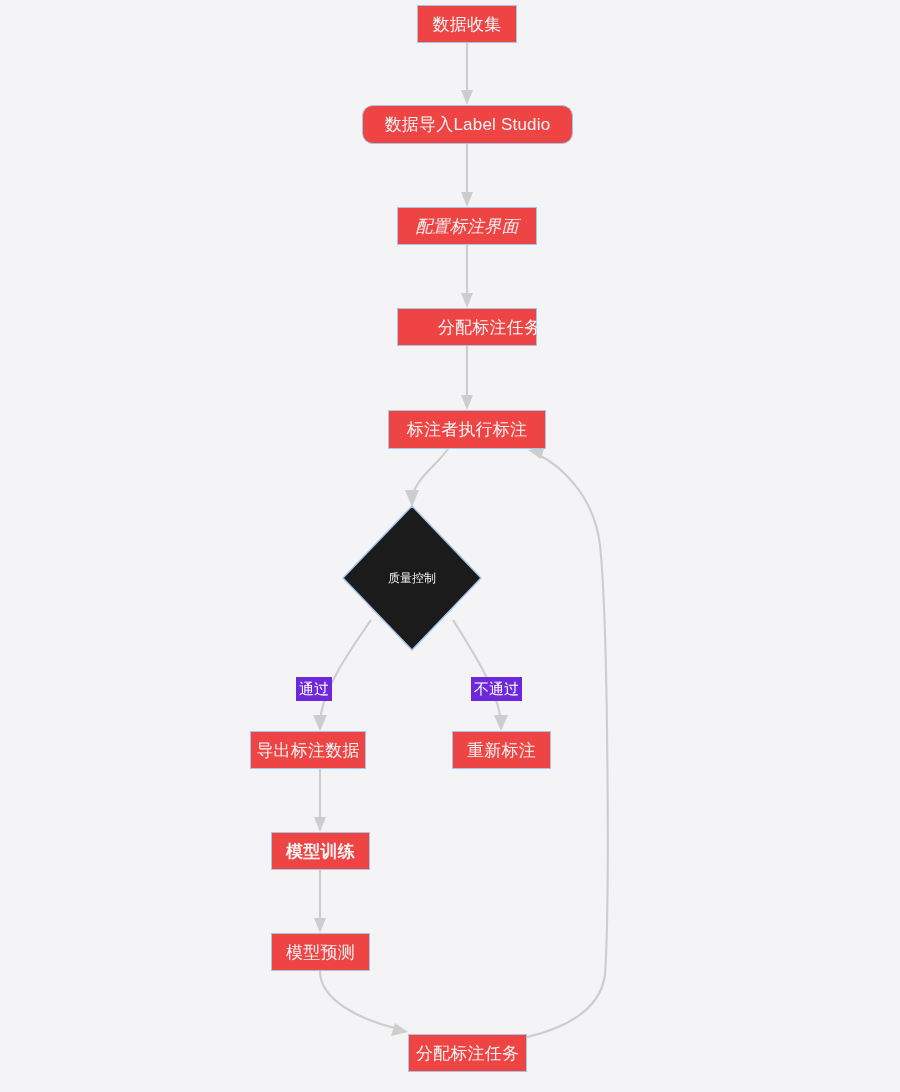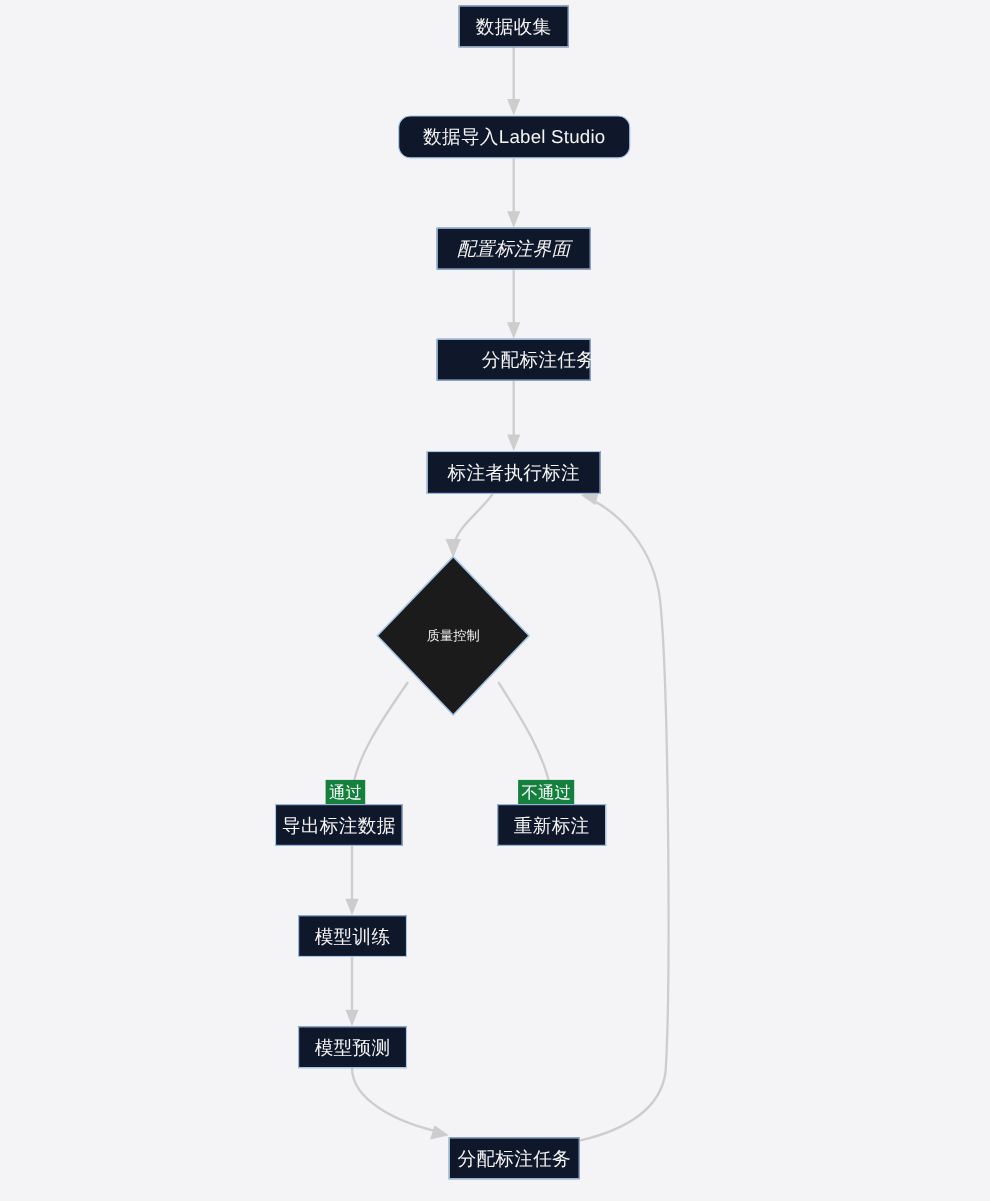--- a/index.html
+++ b/index.html
@@ -43,7 +43,7 @@
     display: flex;
     align-items: center;
     justify-content: center;
-    background: #0f172a;
+    background: #ef4444;
     border: 1.4px solid #a4c4e8;
     color: #f4f4f4;
     font-size: 17px;

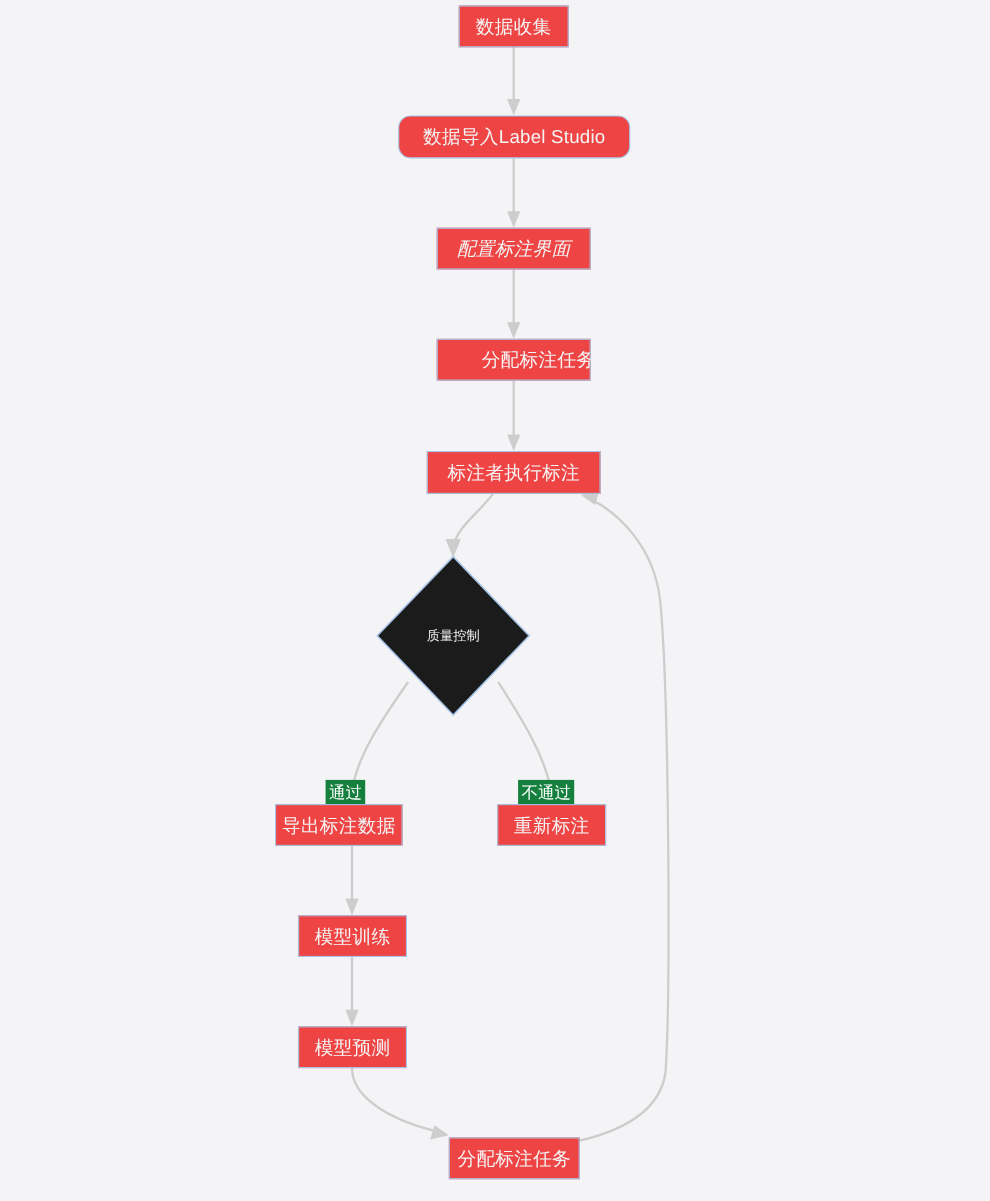--- a/index.html
+++ b/index.html
@@ -89,14 +89,13 @@
   }
   .edge-label {
     position: absolute;
-    background: #15803d;
+    background: #6d28d9;
     color: #ffffff;
     font-size: 15px;
     line-height: 1;
     padding: 4px 3px 5px 3px;
     white-space: nowrap;
     user-select: none;
-    margin-top: 32px;
   }
 </style>
 </head>

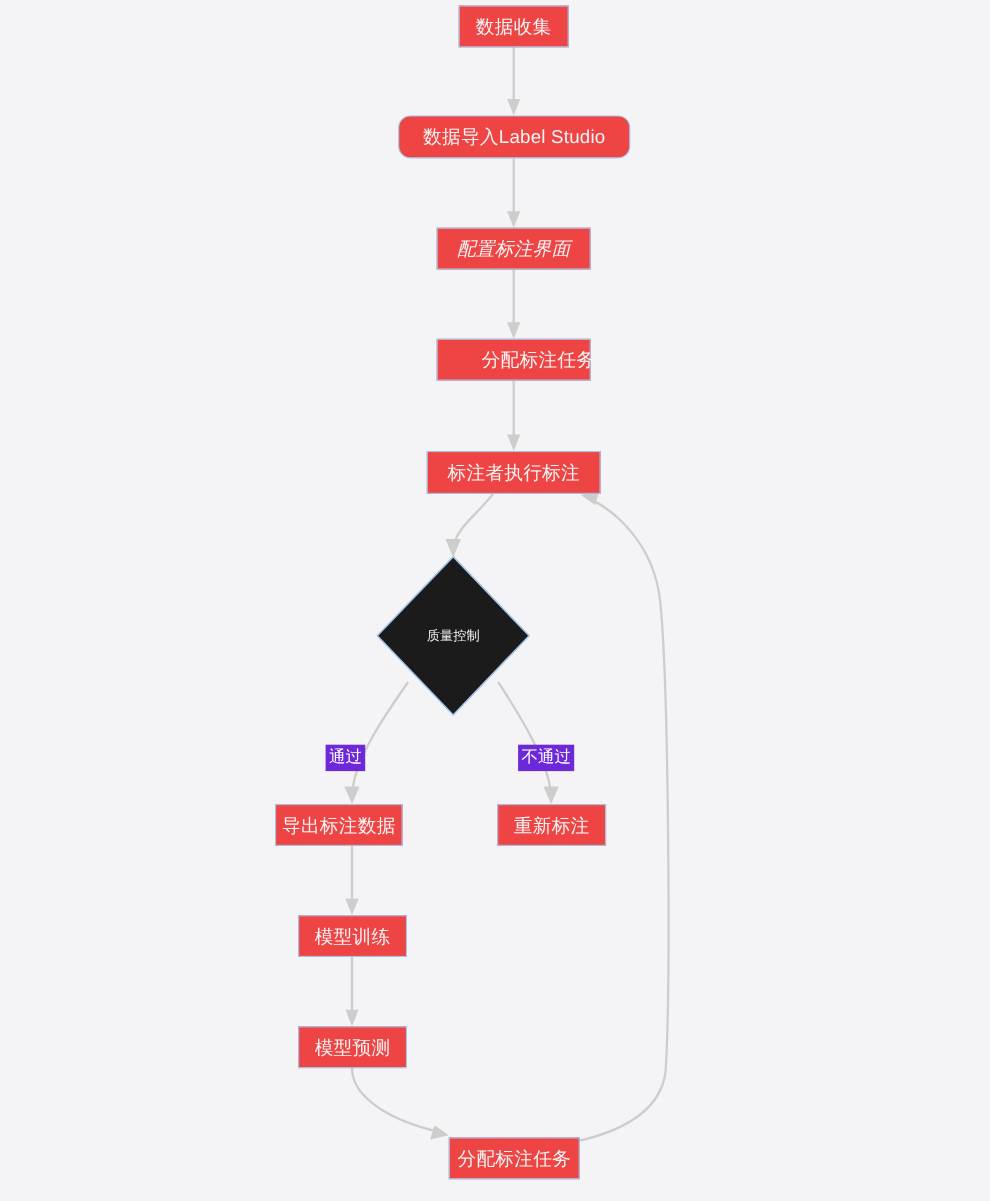--- a/index.html
+++ b/index.html
@@ -200,7 +200,7 @@
     <span class="node-label">重新标注</span>
   </div>
 
-  <div class="node" style="left:271px; top:832px; width:99px; height:38px;">
+  <div class="node" style="left:271px; top:832px; width:99px; height:38px;font-weight:bold;">
     <span class="node-label">模型训练</span>
   </div>
 

